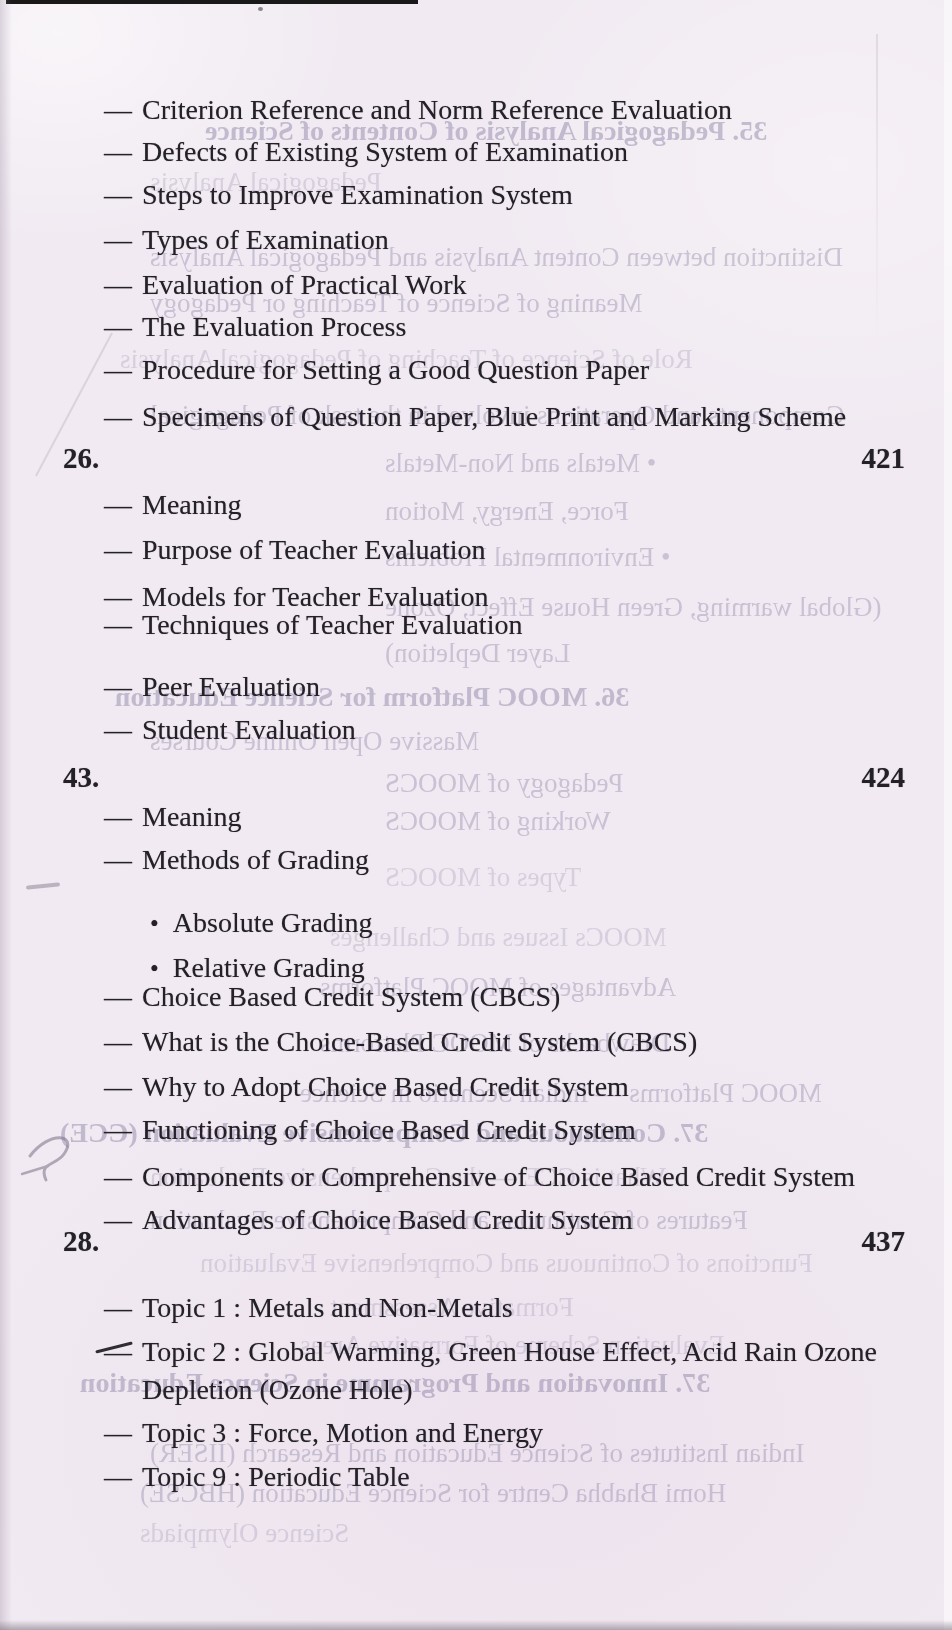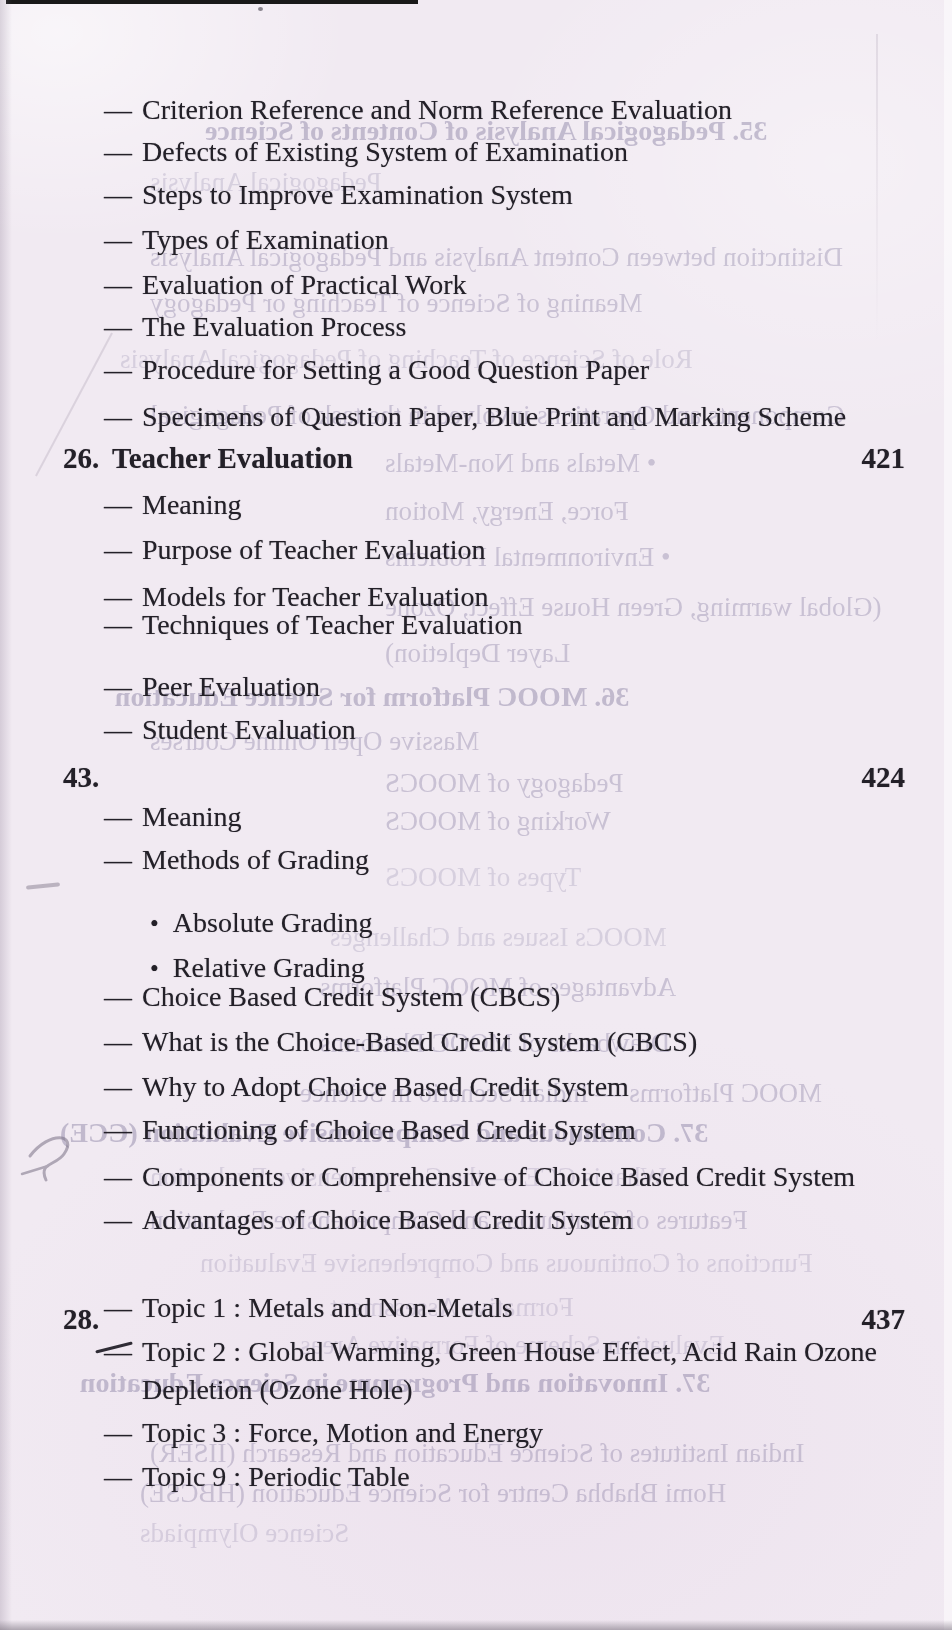--- a/index.html
+++ b/index.html
@@ -92,7 +92,6 @@
 
 <div class="line chapter" style="top:439px">
   <span class="num">26.</span>
-  <span class="title">Teacher Evaluation</span>
   <span class="pg">421</span>
 </div>
 <div class="line item" style="top:486px"><span class="marker">—</span><span>Meaning</span></div>

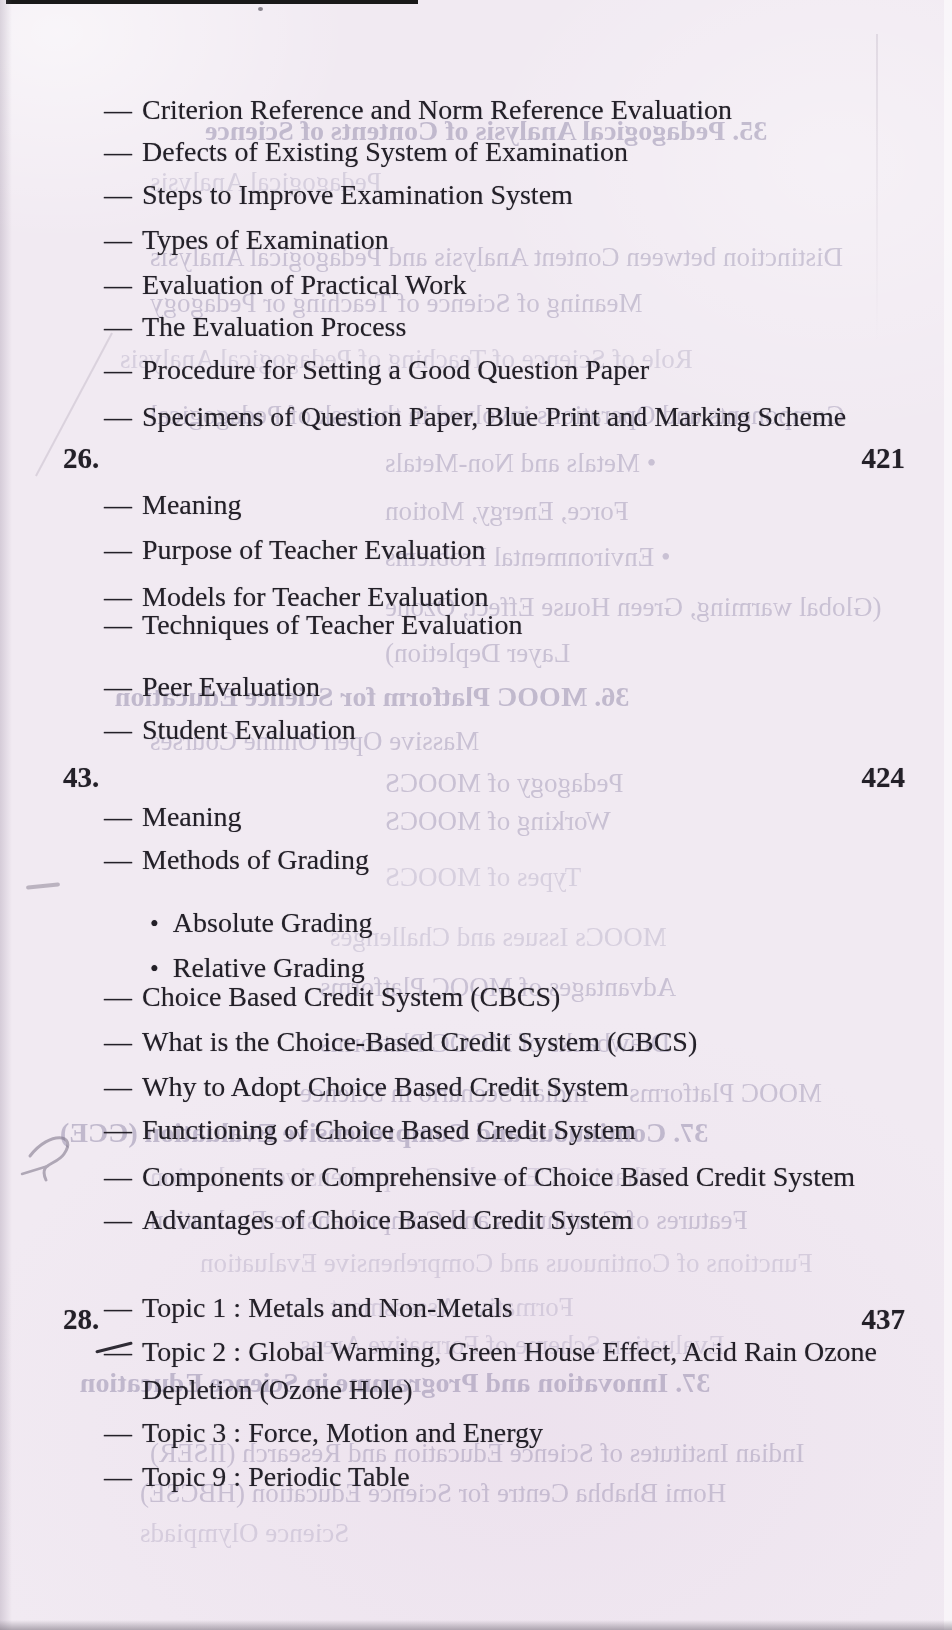--- a/index.html
+++ b/index.html
@@ -116,7 +116,7 @@
 <div class="line item" style="top:1158px"><span class="marker">—</span><span>Components or Comprehensive of Choice Based Credit System</span></div>
 <div class="line item" style="top:1201px"><span class="marker">—</span><span>Advantages of Choice Based Credit System</span></div>
 
-<div class="line chapter" style="top:1300px">
+<div class="line chapter" style="top:1222px">
   <span class="num">28.</span>
   <span class="pg">437</span>
 </div>

